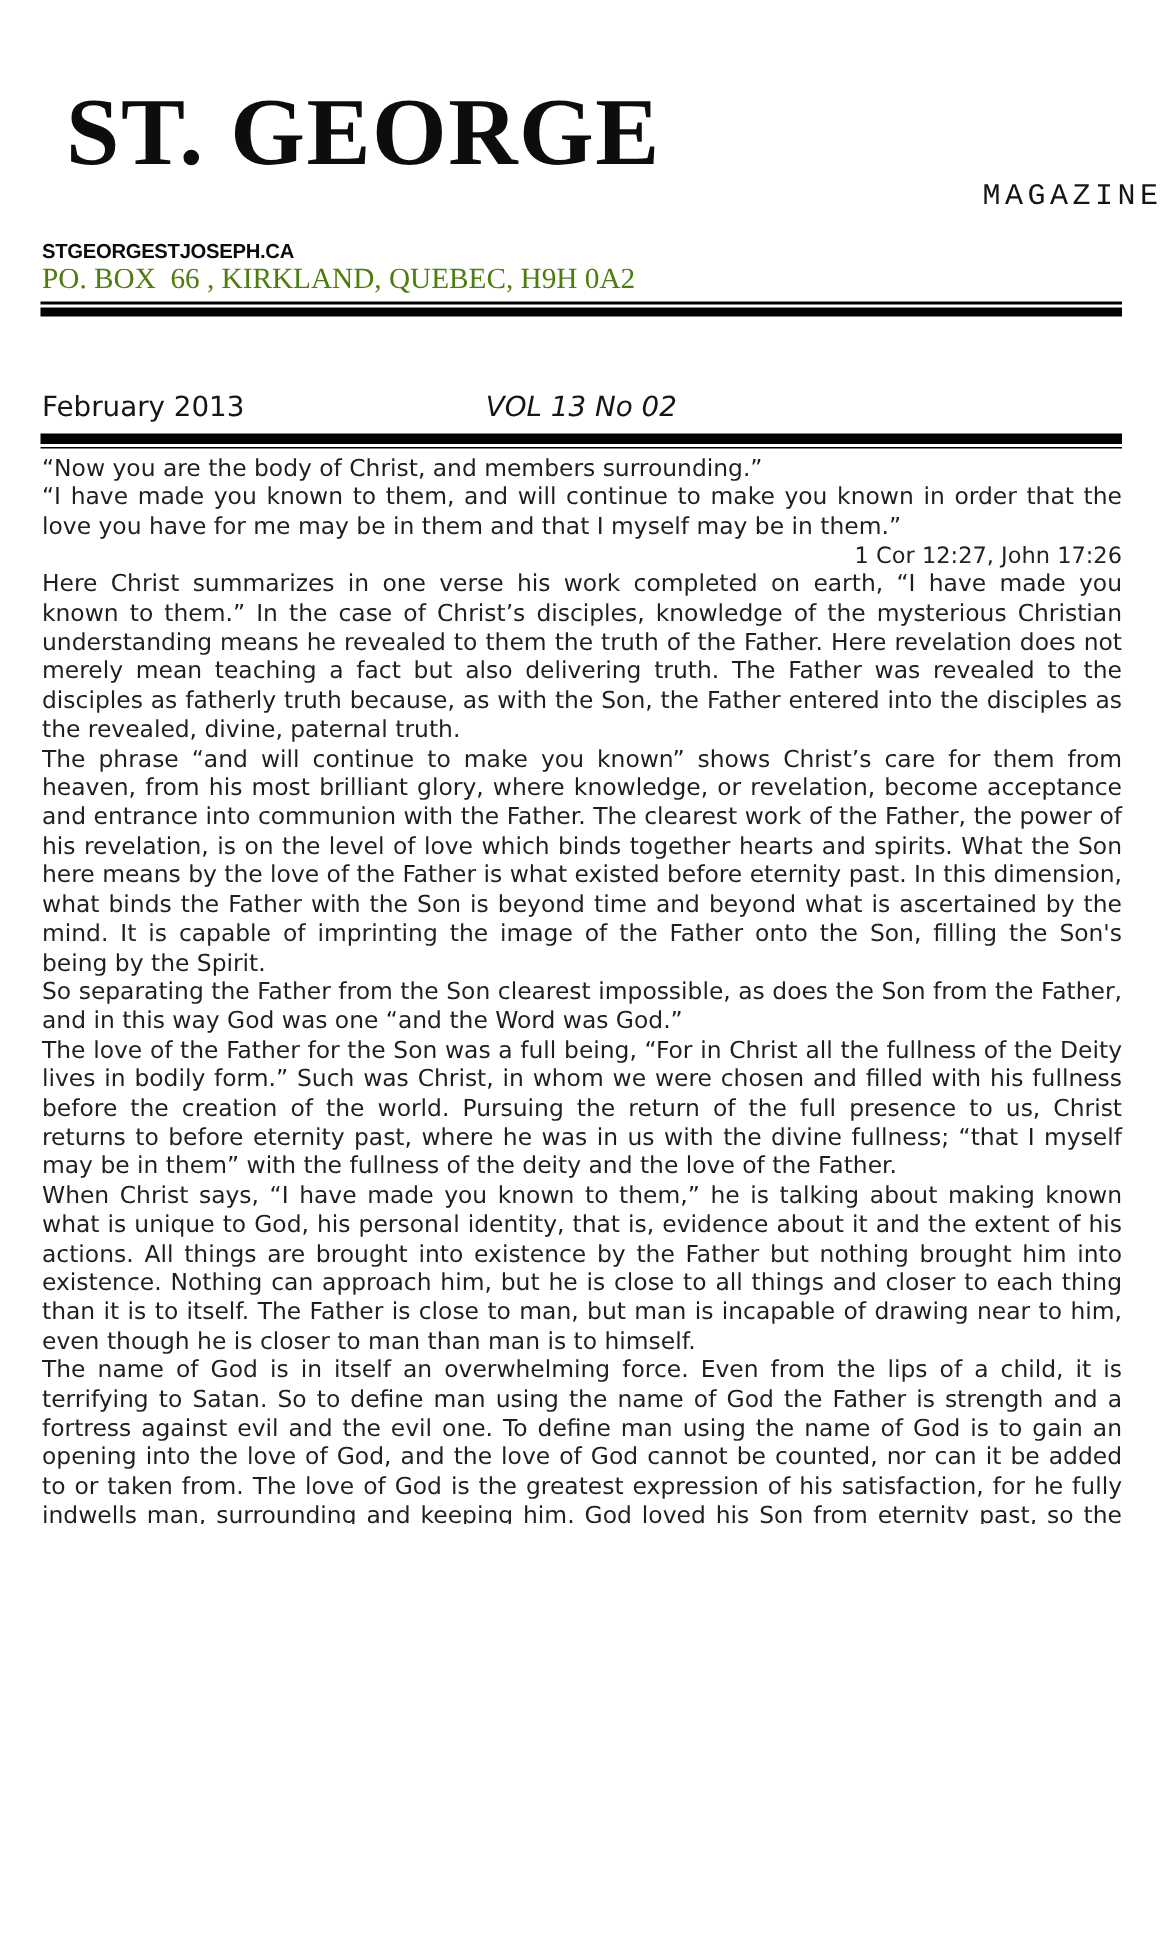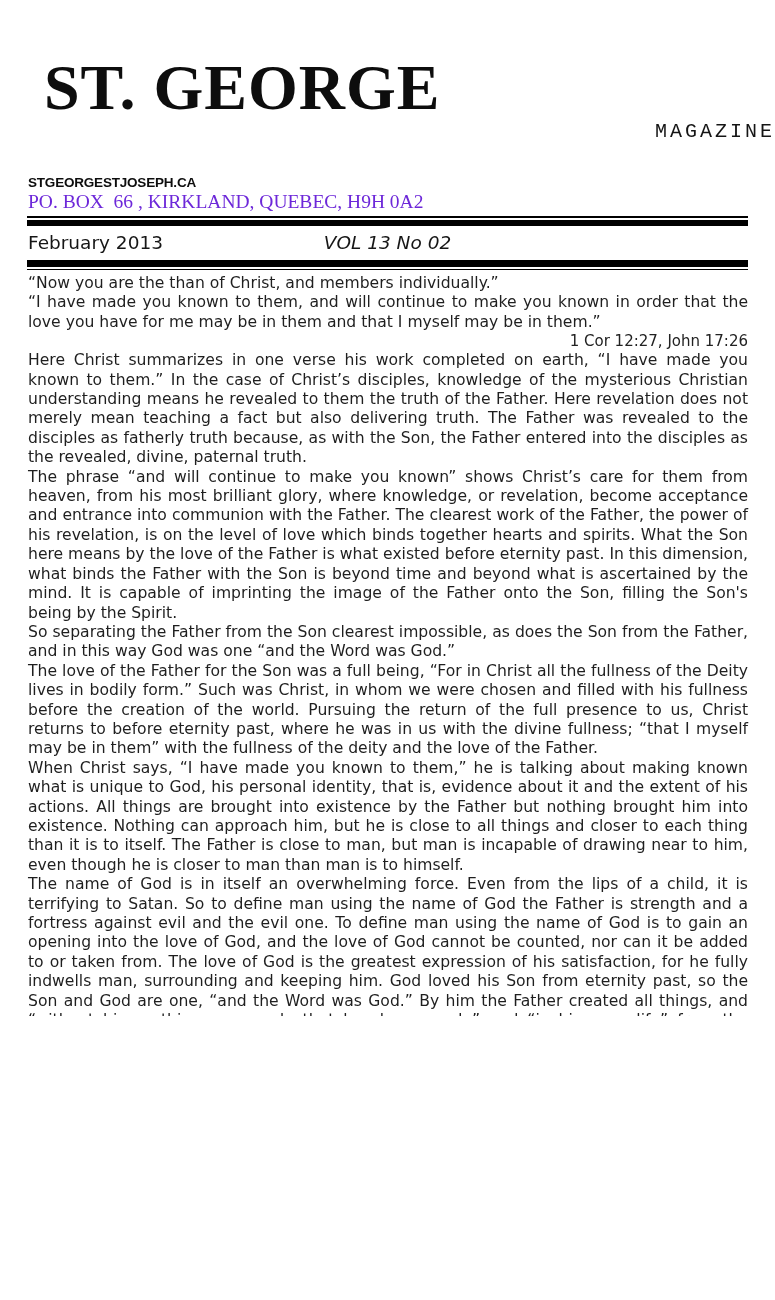--- a/index.html
+++ b/index.html
@@ -19,7 +19,7 @@
     letter-spacing:3px; color:#151515;text-align:right;
   }
   .mast-website {
-    margin-left:28px; margin-top:32px;
+    margin-left:28px; margin-top:17px;
     font-family:"Liberation Sans", sans-serif; font-weight:700;
     font-size:13.5px; letter-spacing:-0.2px; color:#0d0d0d;
   }

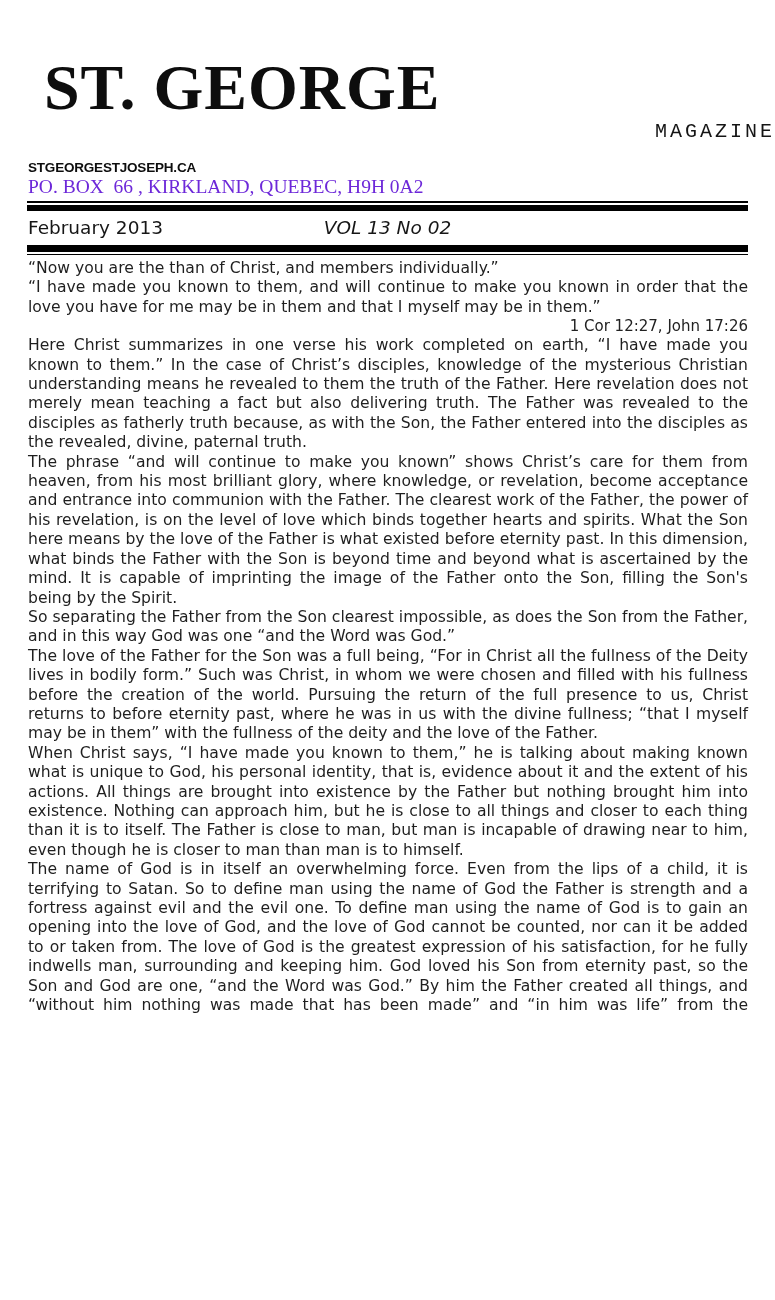--- a/index.html
+++ b/index.html
@@ -26,7 +26,7 @@
   .mast-address {
     margin-left:28px; margin-top:1px;
     font-family:"Liberation Serif", serif; font-size:19.5px;
-    white-space:pre-wrap; color:#6d28d9;
+    white-space:pre-wrap; color:#4d7c0f;
   }
   
   .rule { margin:0 27px; }

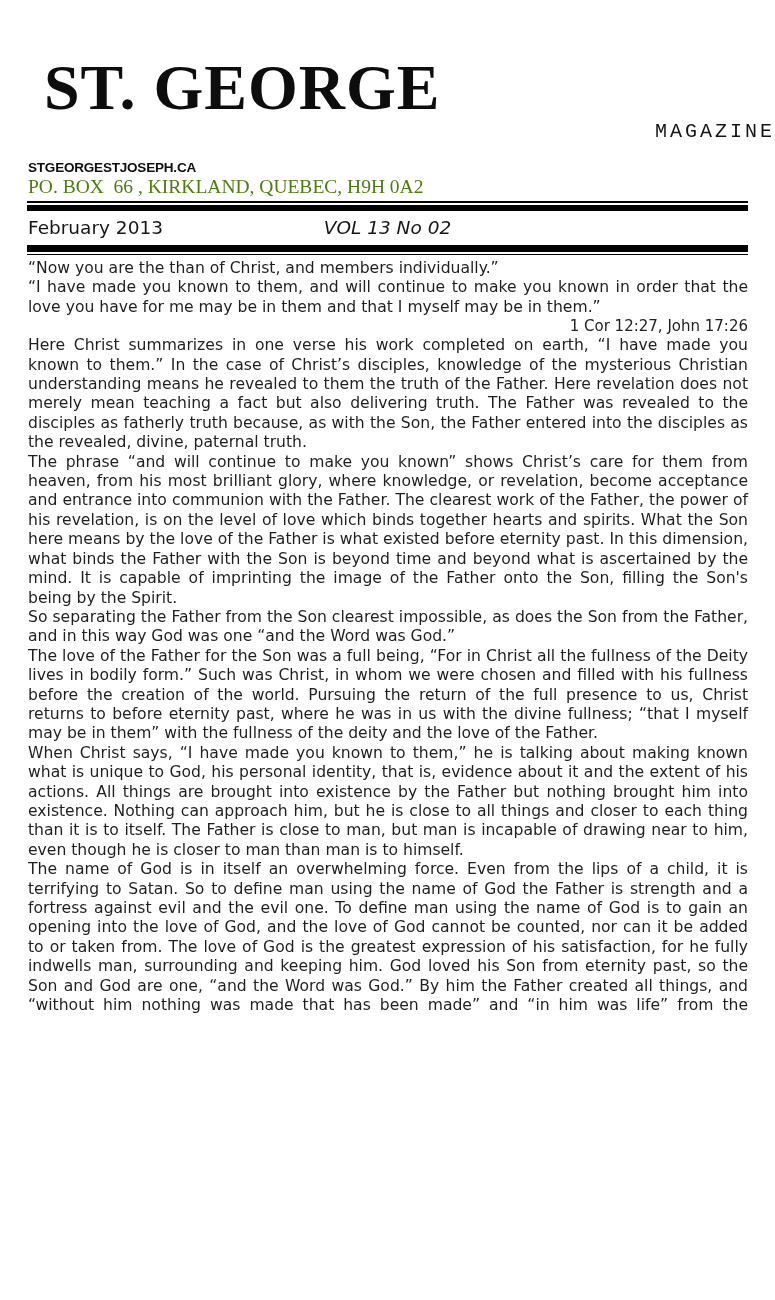--- a/index.html
+++ b/index.html
@@ -42,7 +42,7 @@
     margin:0 27px; padding:6px 1px 7px 1px; font-size:18.5px; color:#161616;
   }
   .dateline .dl-center { position:absolute; left:0; right:0; text-align:center;font-style:italic; }
-  .dateline { position:relative; }
+  .dateline { position:relative;margin-top:44px; }
   .dateline .dl-right { margin-left:auto; }
   
   .article {

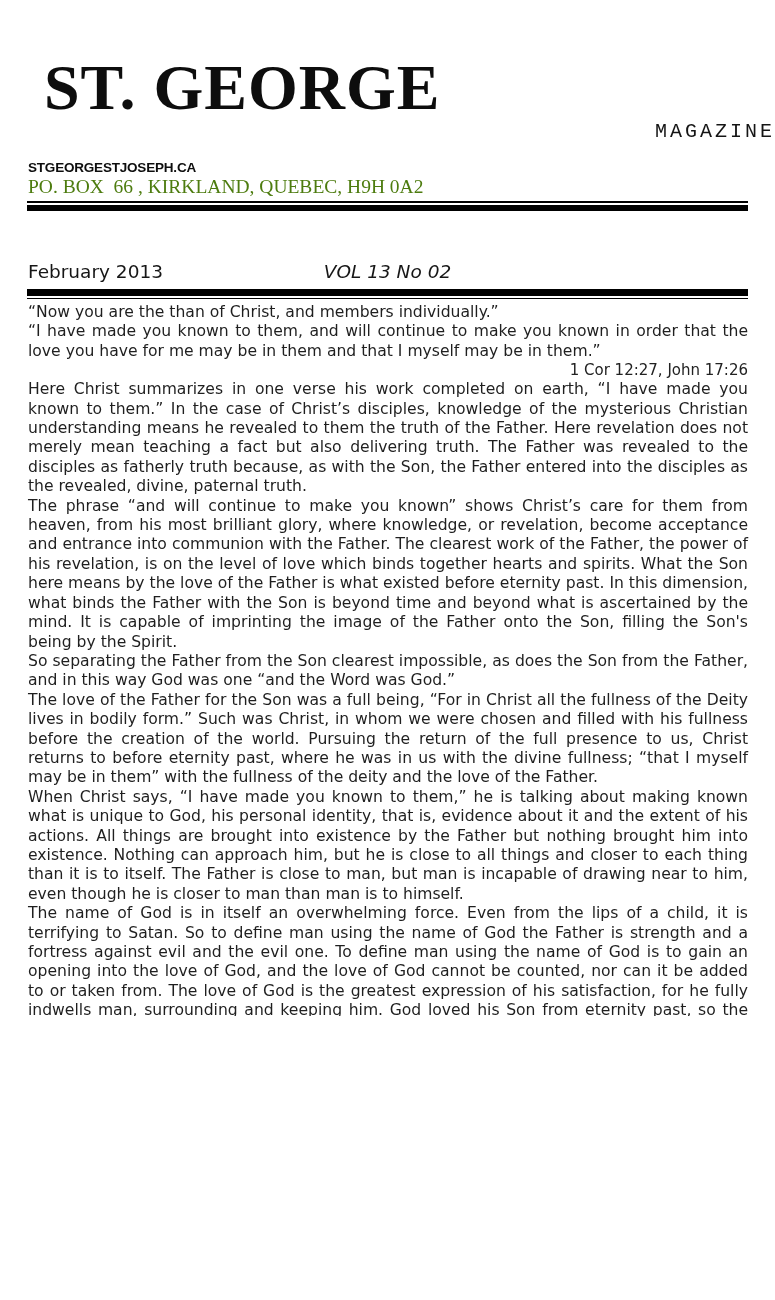--- a/index.html
+++ b/index.html
@@ -91,7 +91,7 @@
   </div>
 
   <main class="article">
-    <p class="quote">“Now you are the than of Christ, and members individually.”</p>
+    <p class="quote">“Now you are the body of Christ, and members surrounding.”</p>
     <p class="quote">“I have made you known to them, and will continue to make you known in order that the love you have for me may be in them and that I myself may be in them.”</p>
     <p class="reference">1 Cor 12:27, John 17:26</p>
     <p class="body-para">Here Christ summarizes in one verse his work completed on earth, “I have made you known to them.”  In the case of Christ’s disciples, knowledge of the mysterious Christian understanding means he revealed to them the truth of the Father. Here revelation does not merely mean teaching a fact but also delivering truth. The Father was revealed to the disciples as fatherly truth because, as with the Son, the Father entered into the disciples as the revealed, divine, paternal truth.</p>

